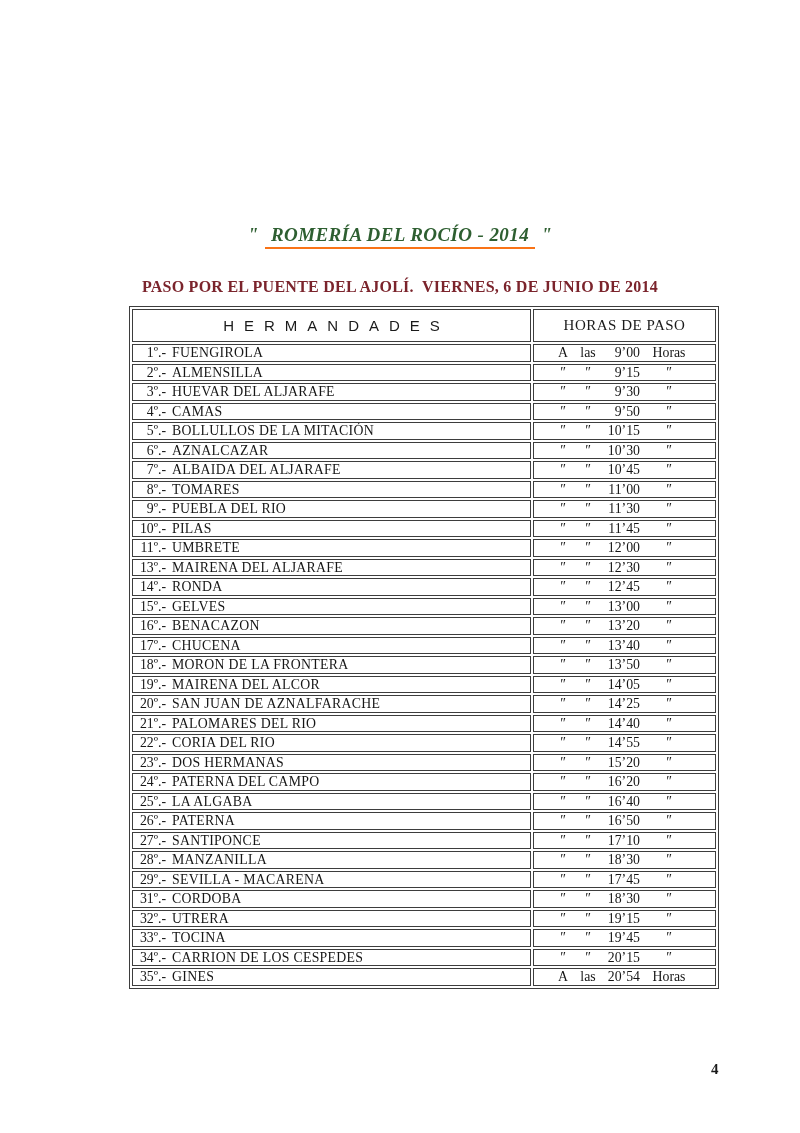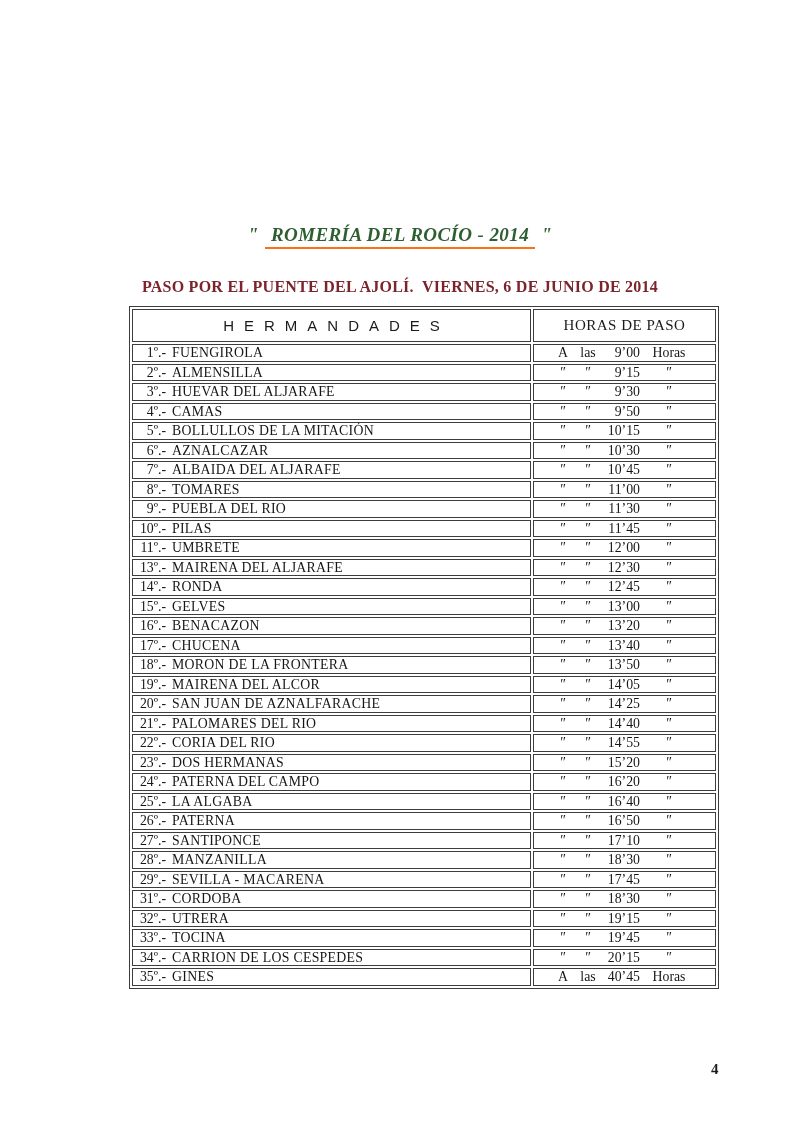--- a/index.html
+++ b/index.html
@@ -581,7 +581,7 @@
       <span class="hours-flex">
         <span class="h1">A</span>
         <span class="h2">las</span>
-        <span class="h3">40’45</span>
+        <span class="h3">20’54</span>
         <span class="h4">Horas</span>
       </span>
     </td>

